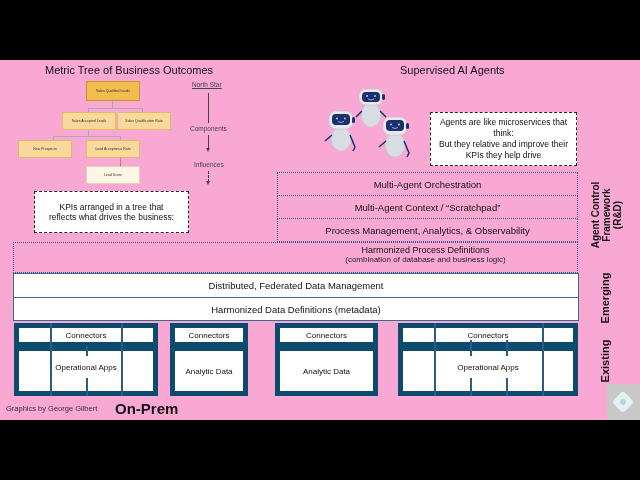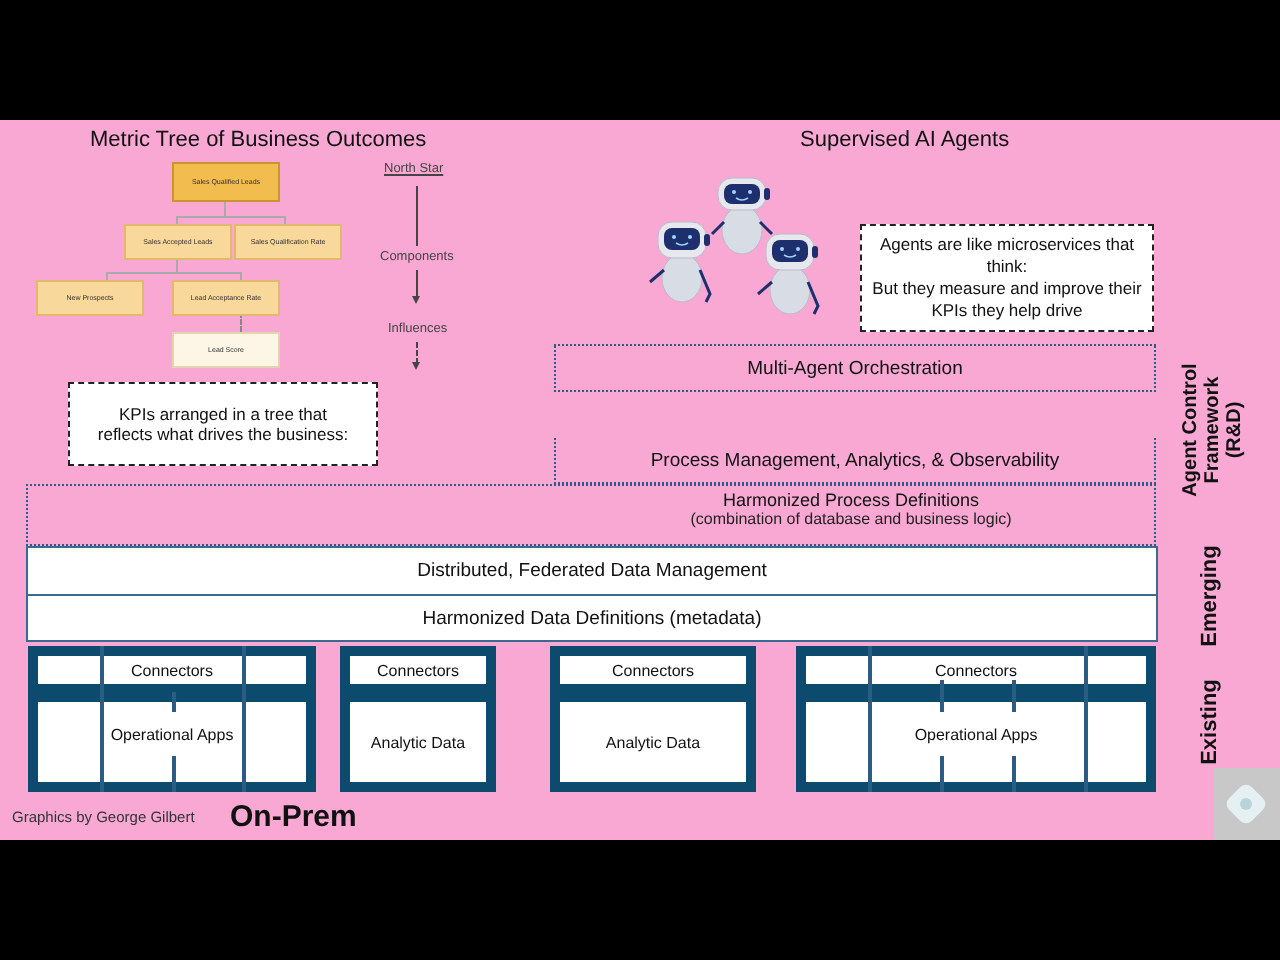--- a/index.html
+++ b/index.html
@@ -114,7 +114,7 @@
   <div class="note" style="left:430px; top:32px; width:145px; height:52px; font-size:8.5px; line-height:11px;margin-top:20px;">
     <div>
       <div>Agents are like microservices that think:</div>
-      <div>But they measure and improve their</div>
+      <div>But they relative and improve their</div>
       <div>KPIs they help drive</div>
     </div>
   </div>

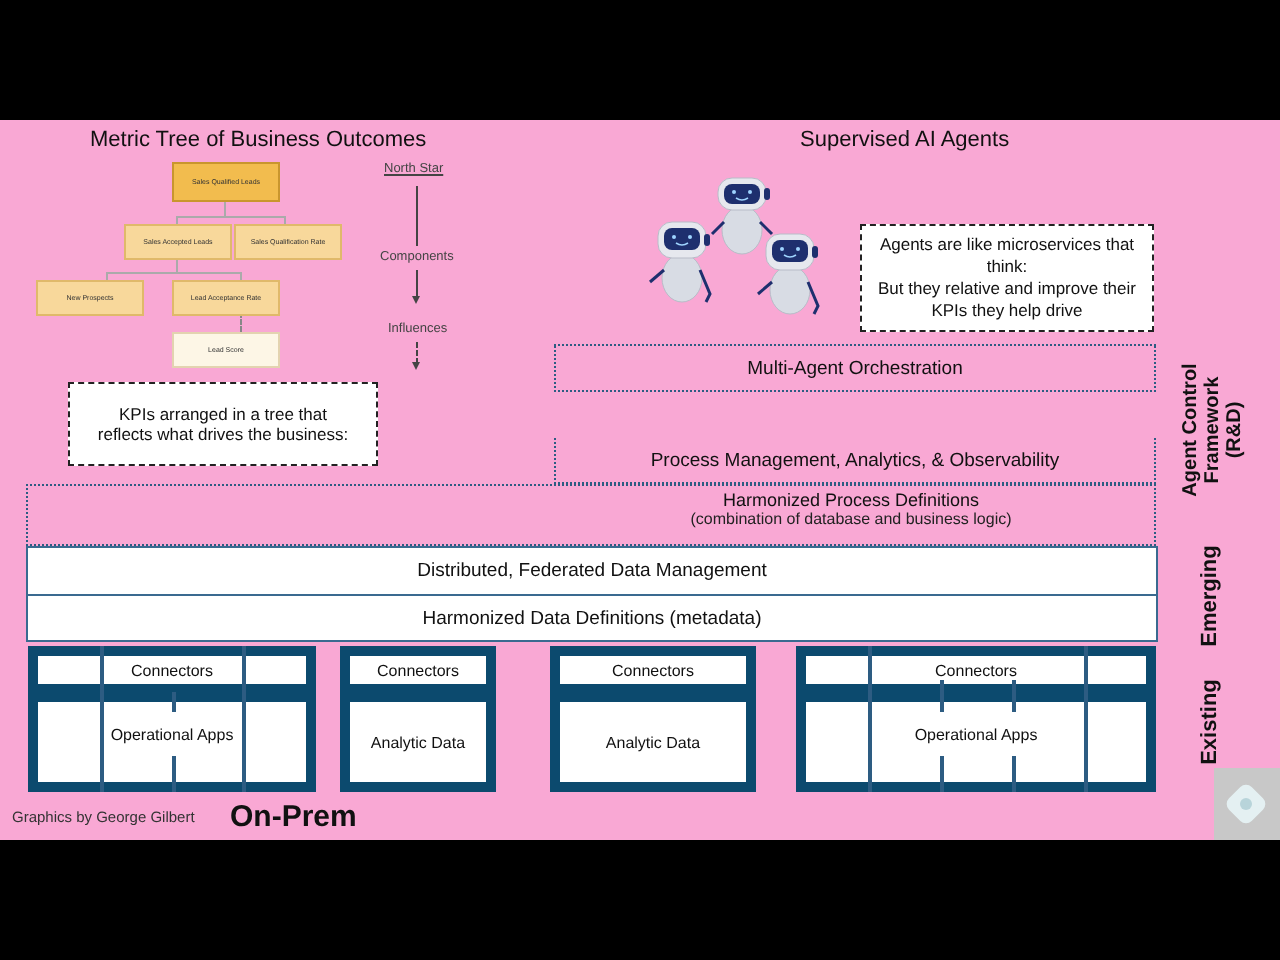--- a/index.html
+++ b/index.html
@@ -120,6 +120,7 @@
   </div>
 
   <div class="dbox" style="left:277px; top:112px; width:301px; height:24px;">Multi-Agent Orchestration</div>
+  <div class="dbox" style="left:277px; top:136px; width:301px; height:23px; border-top:none;">Multi-Agent Context / “Scratchpad”</div>
   <div class="dbox" style="left:277px; top:159px; width:301px; height:23px; border-top:none;">Process Management, Analytics, &amp; Observability</div>
 
   <div class="dbox" style="left:13px; top:182px; width:565px; height:31px; flex-direction:column; justify-content:flex-start; padding-top:2px;">

